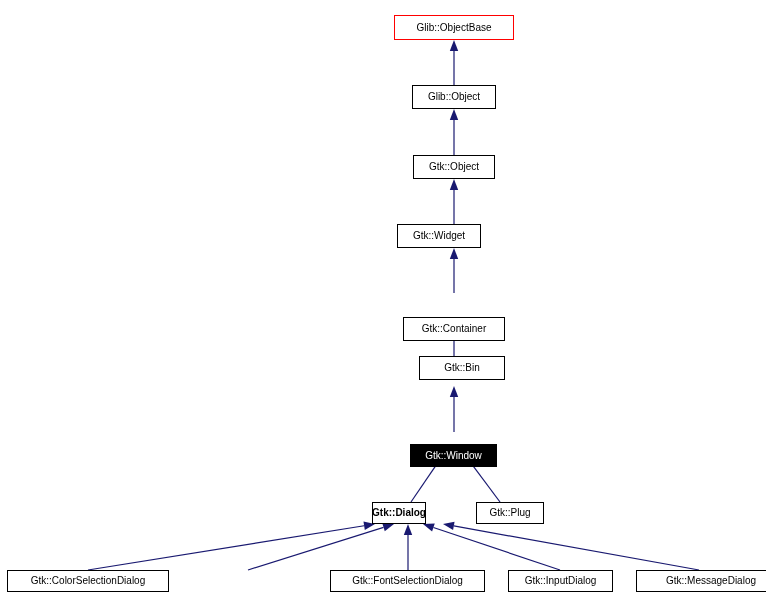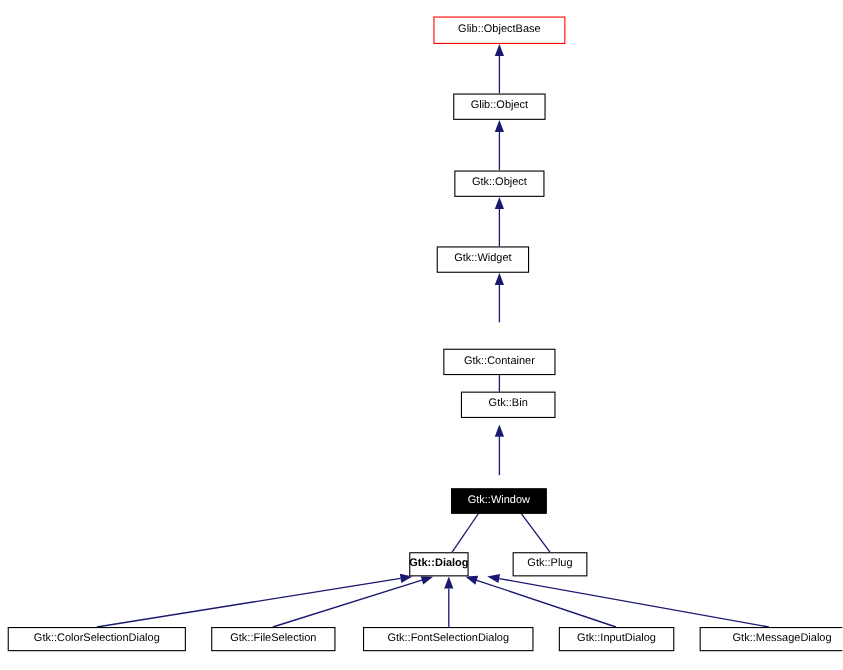--- a/index.html
+++ b/index.html
@@ -107,7 +107,7 @@
     <div class="node" style="left: 372px; top: 502px; width: 54px; height: 22px; font-weight: bold;">
       <span class="label">Gtk::Dialog</span>
     </div>
-    <div class="node" style="left: 466px; top: 502px; width: 68px; height: 22px;">
+    <div class="node" style="left: 476px; top: 502px; width: 68px; height: 22px;">
       <span class="label">Gtk::Plug</span>
     </div>
     <div class="node" style="left: 7px; top: 570px; width: 162px; height: 22px;">

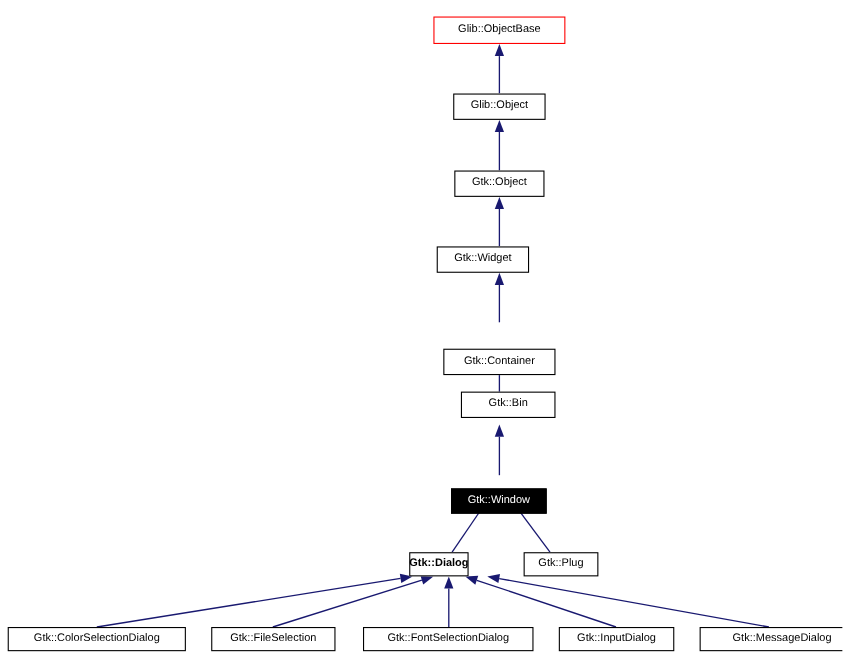--- a/index.html
+++ b/index.html
@@ -113,9 +113,6 @@
     <div class="node" style="left: 7px; top: 570px; width: 162px; height: 22px;">
       <span class="label">Gtk::ColorSelectionDialog</span>
     </div>
-    <div class="node" style="left: 192px; top: 570px; width: 113px; height: 22px;">
-      <span class="label">Gtk::FileSelection</span>
-    </div>
     <div class="node" style="left: 330px; top: 570px; width: 155px; height: 22px;">
       <span class="label">Gtk::FontSelectionDialog</span>
     </div>

